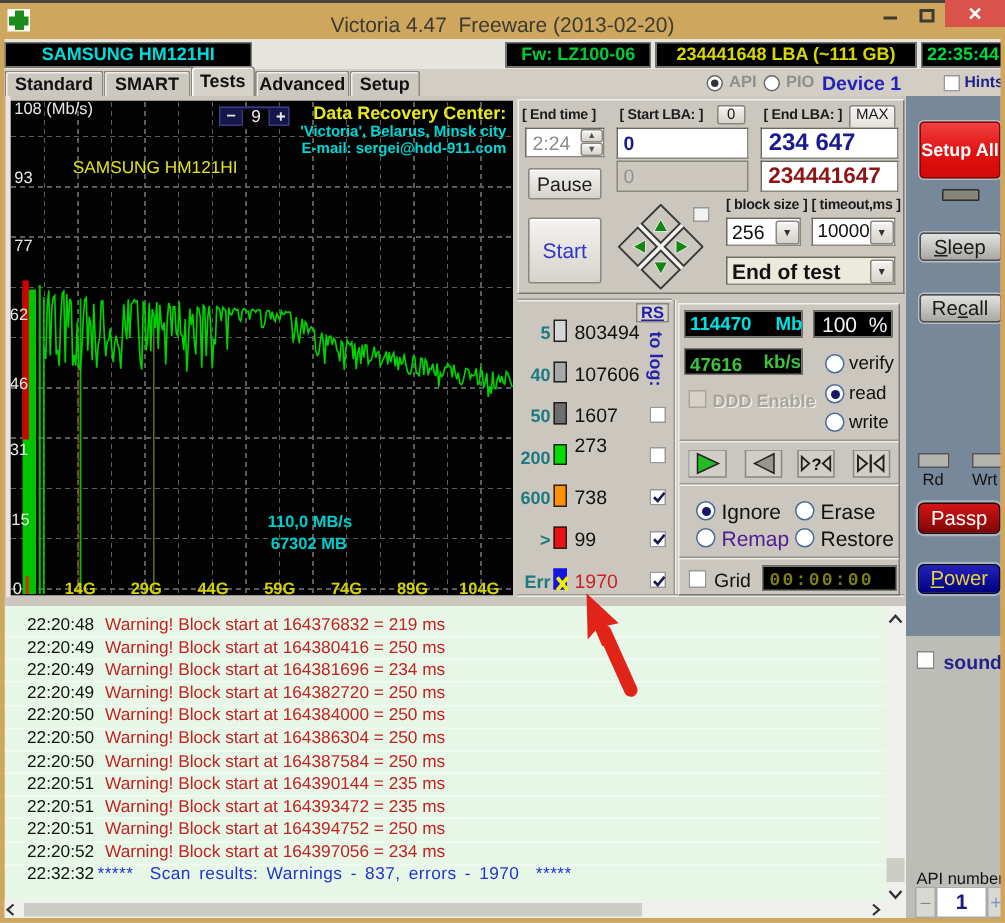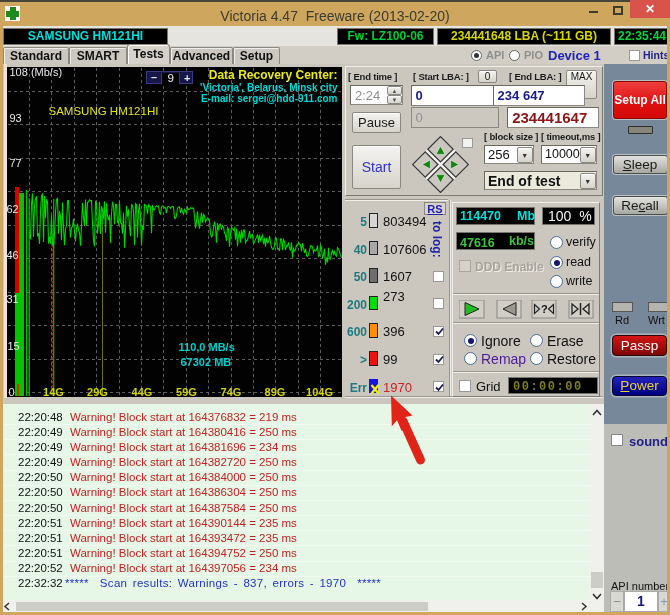--- a/index.html
+++ b/index.html
@@ -124,7 +124,7 @@
 <div class="abs" style="left:411px;top:107px;width:88px;height:21px;background:#ccc8c0;border:1px solid #8a887f;font-size:13px;color:#8f8f8f;line-height:19px;">&nbsp;0</div>
 <div class="abs lbl" style="left:509px;top:71px;font-size:9.5px;letter-spacing:-0.2px;">[ End LBA: ]</div>
 <div class="abs btn" style="left:566px;top:70px;width:31px;height:29px;font-size:10px;line-height:11px;">MAX</div>
-<div class="abs field" style="left:493px;top:85px;width:92px;height:21px;font-size:13px;font-weight:bold;color:#1a1a8c;line-height:19px;">&nbsp;234 647</div>
+<div class="abs field" style="left:507px;top:85px;width:92px;height:21px;font-size:16px;font-weight:bold;color:#1a1a8c;line-height:19px;">&nbsp;234 647</div>
 <div class="abs field" style="left:507px;top:107px;width:92px;height:21px;font-size:15px;font-weight:bold;color:#8c1616;line-height:19px;">&nbsp;234441647</div>
 <svg class="abs" style="left:412px;top:136px;" width="57" height="57" viewBox="0 0 62 62">
 <g transform="translate(31,31)">

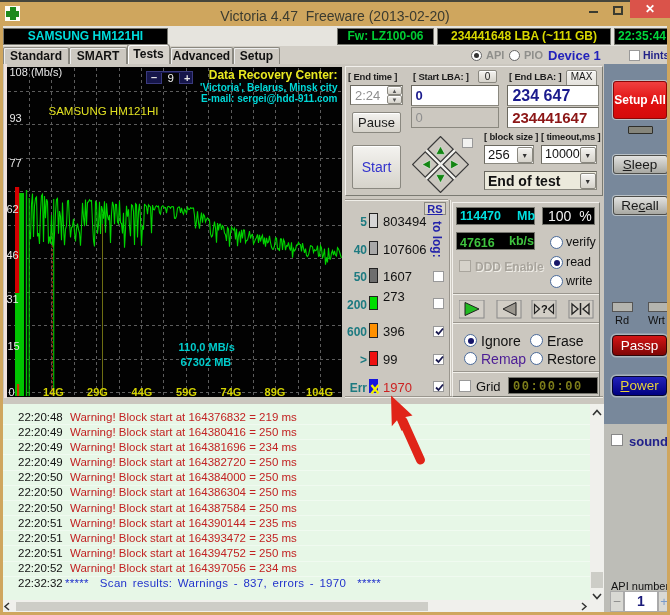--- a/index.html
+++ b/index.html
@@ -173,7 +173,7 @@
 <div class="abs cb" style="left:433px;top:298.3px;width:11px;height:11px;"></div>
 <div class="abs" style="left:345px;top:325.4px;width:22px;text-align:right;font-size:12px;font-weight:bold;color:#1d7a80;">600</div>
 <div class="abs" style="left:368.5px;top:323.4px;width:9.5px;height:14.5px;background:#ff9000;border:1px solid #222;"></div>
-<div class="abs" style="left:383px;top:324.4px;font-size:13px;color:#111;">396</div>
+<div class="abs" style="left:383px;top:324.4px;font-size:13px;color:#111;">738</div>
 <div class="abs cb" style="left:433px;top:325.9px;width:11px;height:11px;">
     <svg width="9" height="9" viewBox="0 0 9 9" style="position:absolute;left:0.5px;top:0.5px;">
       <path d="M1 4.5 L3.5 7 L8 1.5" stroke="#1a1a50" stroke-width="1.8" fill="none"></path>

